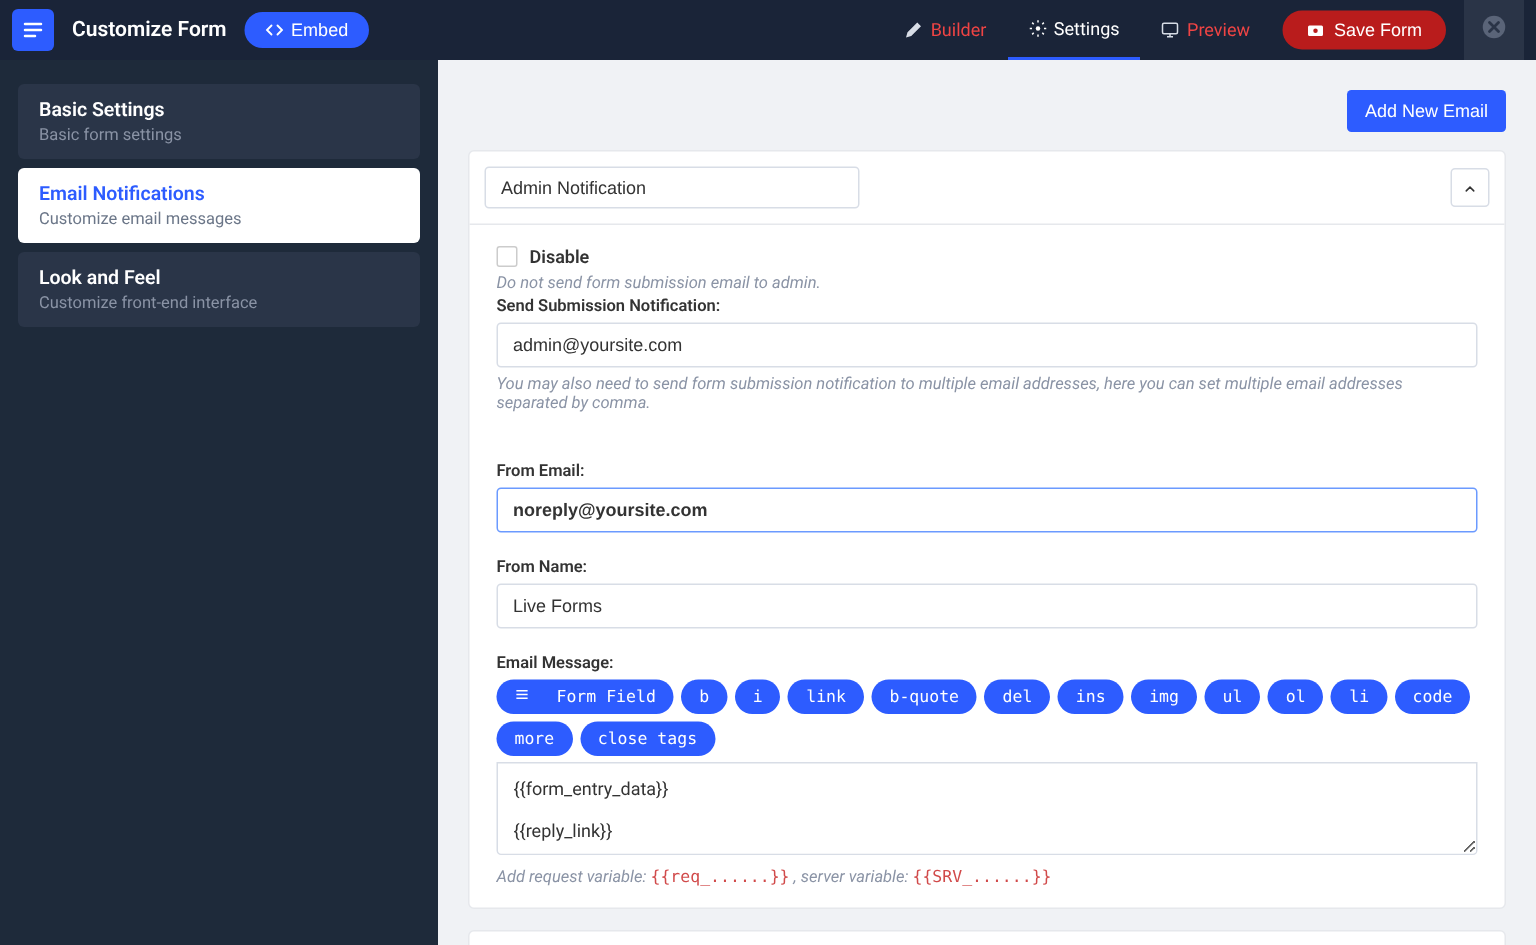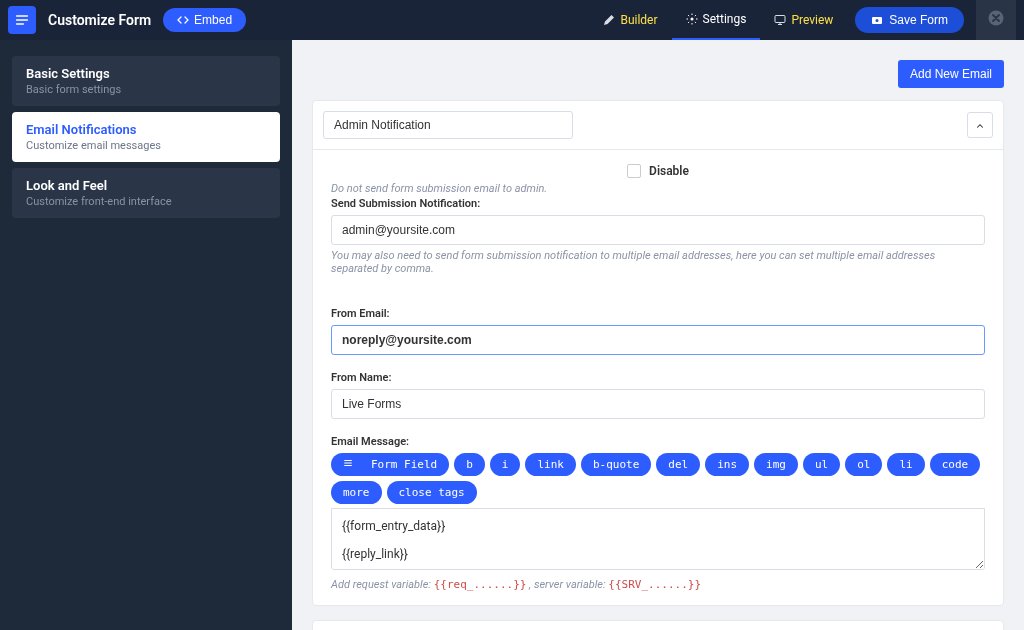--- a/index.html
+++ b/index.html
@@ -11,7 +11,7 @@
 .title { color: #fff; font-size: 14px; font-weight: 600; margin-right: 12px; }
 .embed-btn { background: #2d5cff; color: #fff; border: none; border-radius: 14px; padding: 5px 14px; font-size: 12px; font-weight: 500; display: flex; align-items: center; gap: 5px; cursor: pointer; }
 .spacer { flex: 1; }
-.nav-item { color: #fde047; font-size: 12px; padding: 0 14px; height: 40px; display: flex; align-items: center; gap: 5px; cursor: pointer; }
+.nav-item { color: #ef4444; font-size: 12px; padding: 0 14px; height: 40px; display: flex; align-items: center; gap: 5px; cursor: pointer; }
 .nav-item.active { border-bottom: 2px solid #2d5cff; color: #fff; }
 .save-btn { background: #1d4ed8; color: #fff; border: none; border-radius: 14px; padding: 6px 16px; font-size: 12px; font-weight: 500; display: flex; align-items: center; gap: 6px; cursor: pointer; margin: 0 8px; }
 .close-btn { width: 40px; height: 40px; background: #2a3447; display: flex; align-items: center; justify-content: center; cursor: pointer; margin-left: 4px; }

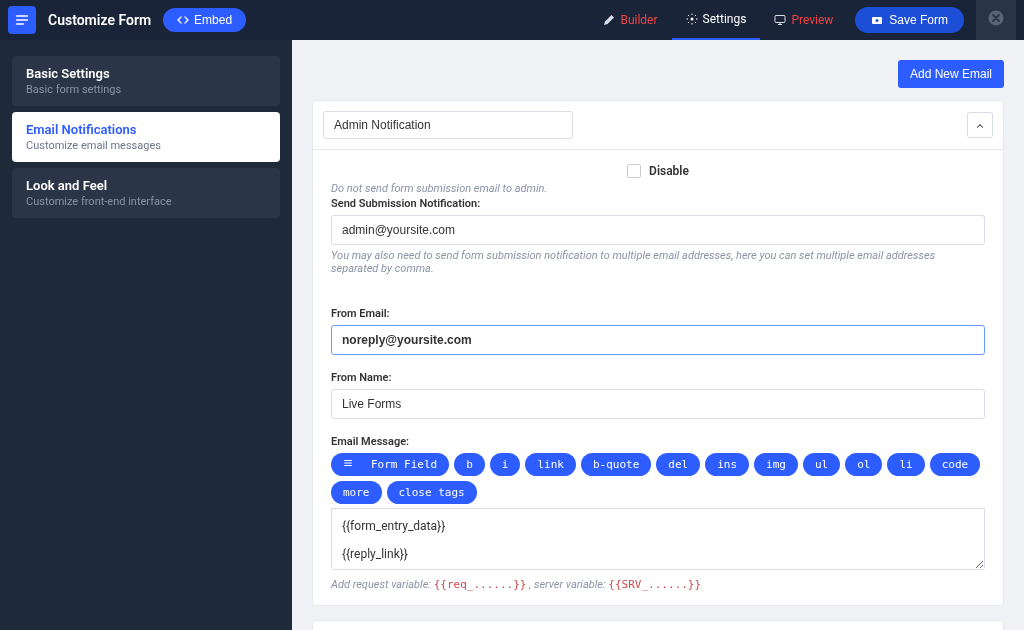--- a/index.html
+++ b/index.html
@@ -13,7 +13,7 @@
 .spacer { flex: 1; }
 .nav-item { color: #ef4444; font-size: 12px; padding: 0 14px; height: 40px; display: flex; align-items: center; gap: 5px; cursor: pointer; }
 .nav-item.active { border-bottom: 2px solid #2d5cff; color: #fff; }
-.save-btn { background: #1d4ed8; color: #fff; border: none; border-radius: 14px; padding: 6px 16px; font-size: 12px; font-weight: 500; display: flex; align-items: center; gap: 6px; cursor: pointer; margin: 0 8px; }
+.save-btn { background: #b91c1c; color: #fff; border: none; border-radius: 14px; padding: 6px 16px; font-size: 12px; font-weight: 500; display: flex; align-items: center; gap: 6px; cursor: pointer; margin: 0 8px; }
 .close-btn { width: 40px; height: 40px; background: #2a3447; display: flex; align-items: center; justify-content: center; cursor: pointer; margin-left: 4px; }
 
 .main { display: flex; height: 590px; }

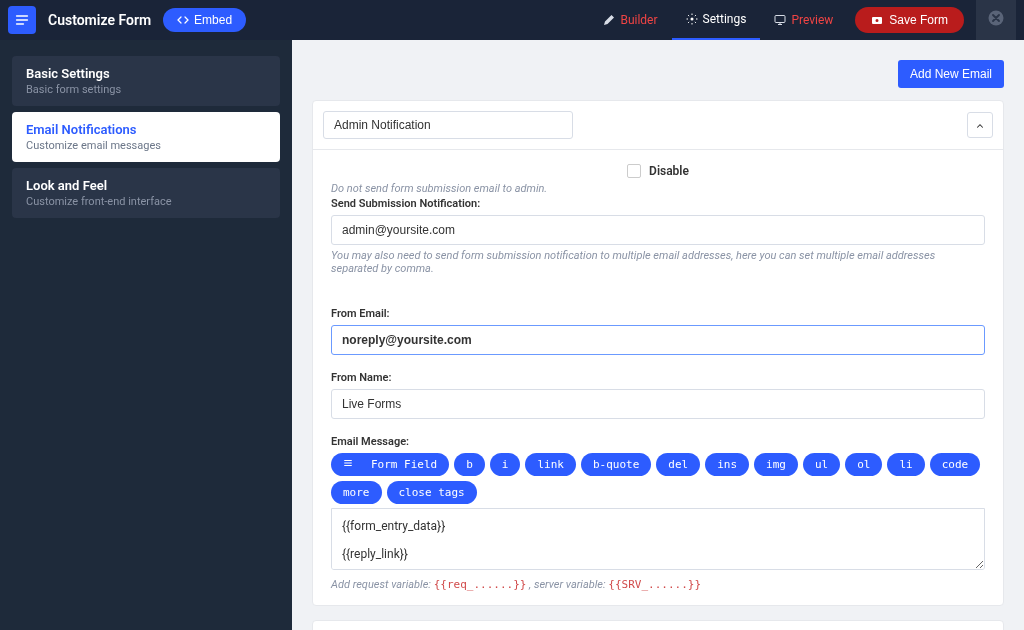--- a/index.html
+++ b/index.html
@@ -35,7 +35,7 @@
 .panel-toggle { margin-left: auto; width: 26px; height: 26px; border: 1px solid #d8dde6; border-radius: 3px; display: flex; align-items: center; justify-content: center; cursor: pointer; background: #fff; }
 
 .panel-body { padding: 14px 18px; }
-.chk-row { display: flex; align-items: center; gap: 8px; margin-bottom: 4px; justify-content: center; }
+.chk-row { display: flex; align-items: center; gap: 8px; margin-bottom: 4px; }
 .chk { width: 14px; height: 14px; border: 1px solid #ccc; border-radius: 2px; }
 .chk-label { font-size: 12px; font-weight: 600; color: #333; }
 .hint { font-size: 11px; color: #8a93a5; font-style: italic; margin-bottom: 2px; }

